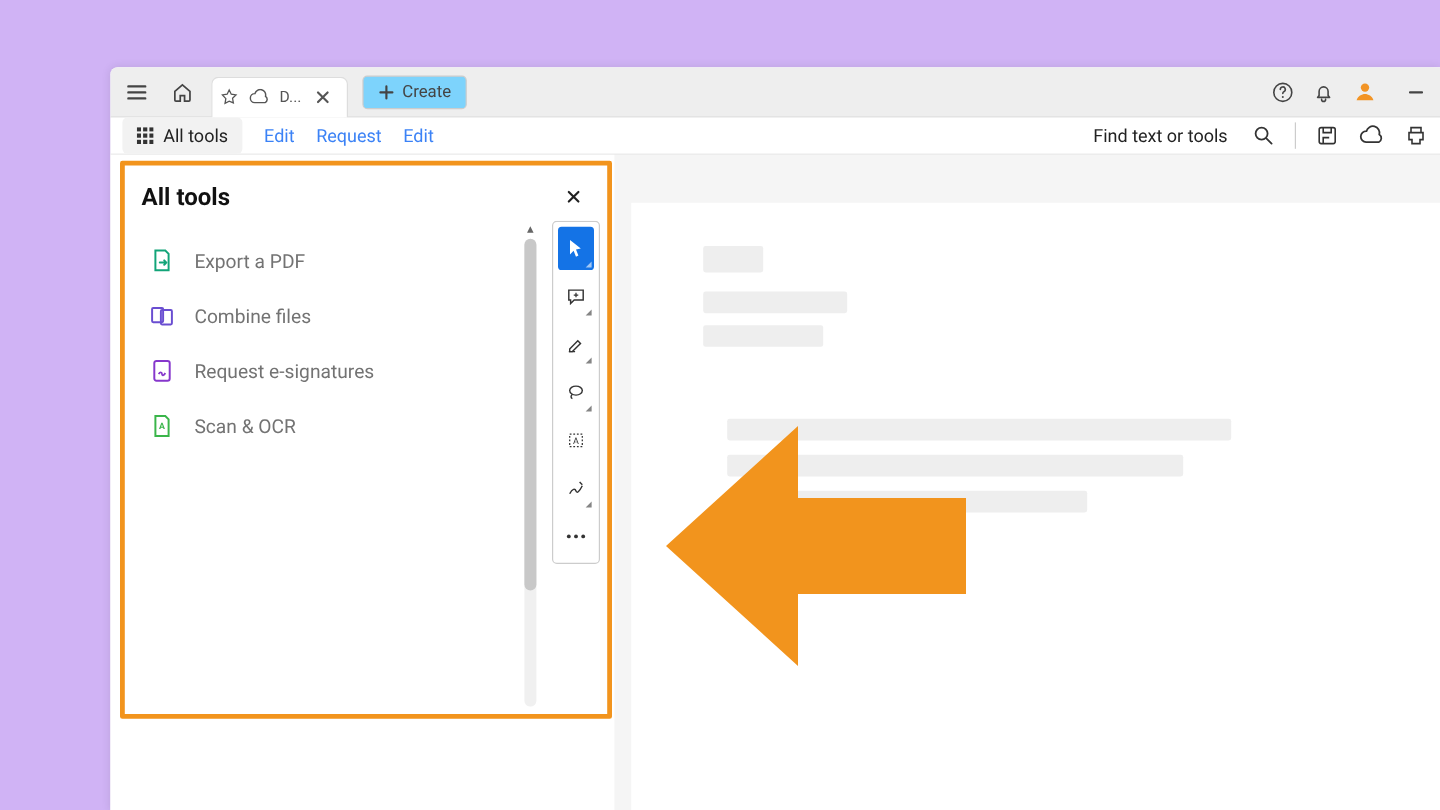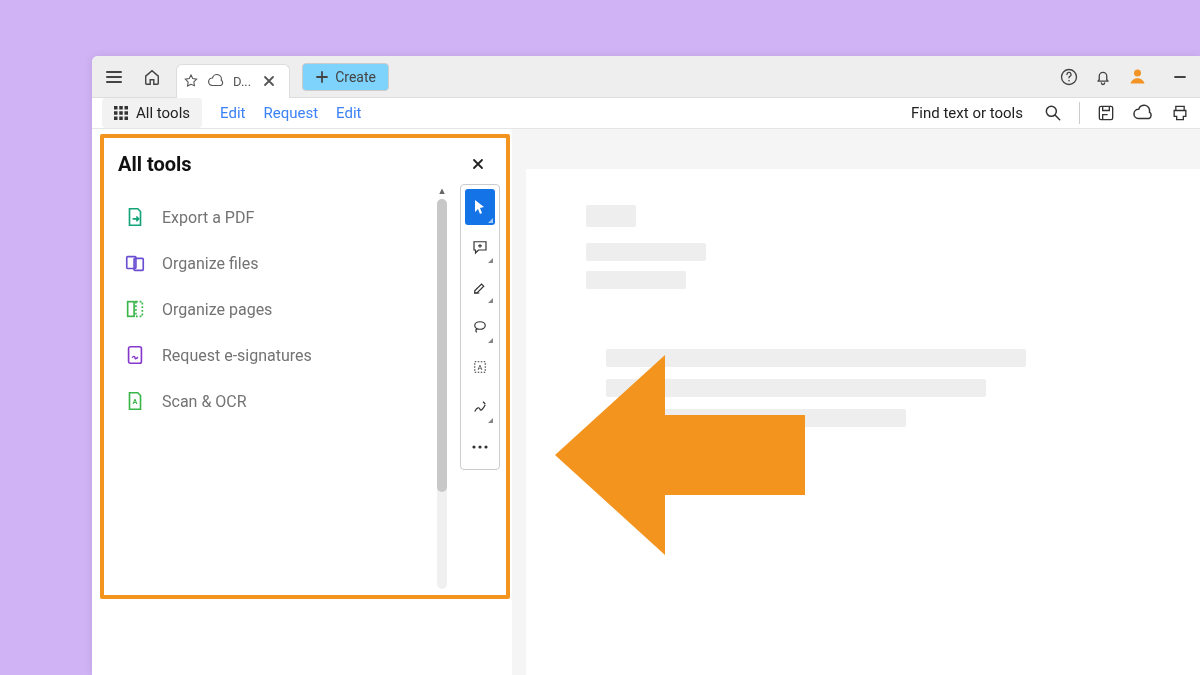--- a/index.html
+++ b/index.html
@@ -351,7 +351,7 @@
                       <rect x="11" y="7" width="10" height="13" rx="1" fill="none" stroke="#6a4ed1" stroke-width="1.8"></rect>
                     </svg>
                 </span>
-                <span>Organize files</span>
+                <span>Combine files</span>
               </div>
 
               <div class="tool-item">

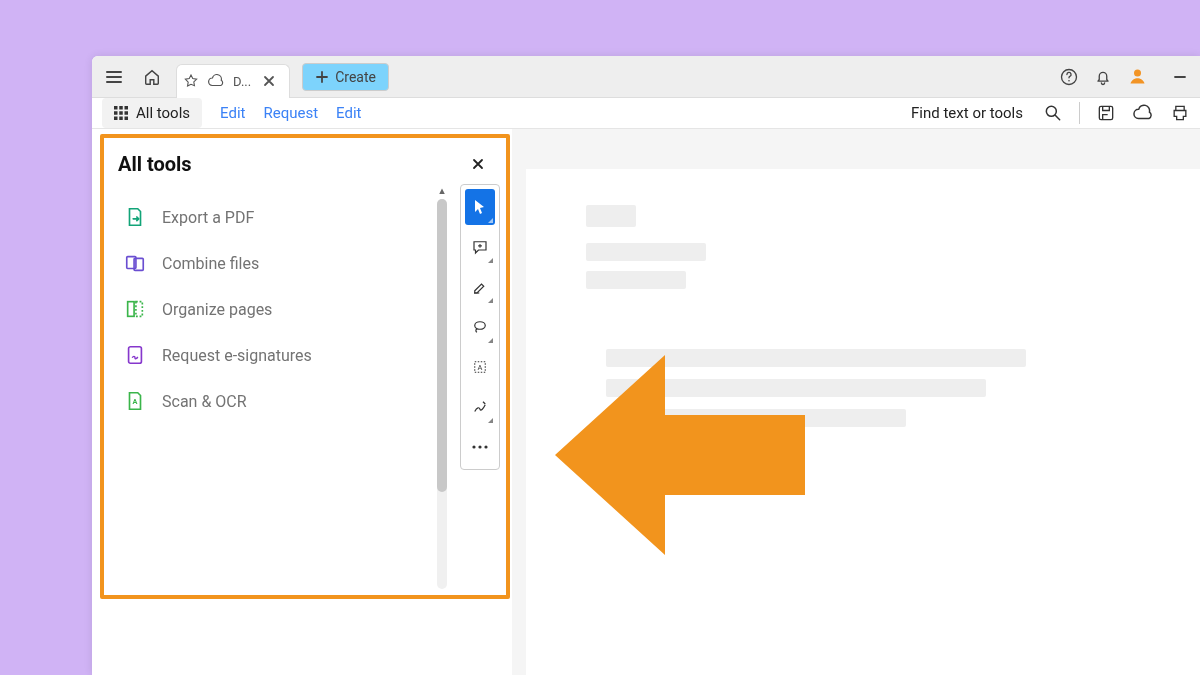--- a/index.html
+++ b/index.html
@@ -354,15 +354,6 @@
                 <span>Combine files</span>
               </div>
 
-              <div class="tool-item">
-                <span class="tool-icon">
-                  <svg width="22" height="22" viewBox="0 0 24 24">
-                      <rect x="4" y="4" width="7" height="16" fill="none" stroke="#3ab54a" stroke-width="1.8"></rect>
-                      <rect x="13" y="4" width="7" height="16" fill="none" stroke="#3ab54a" stroke-width="1.8" stroke-dasharray="2 2"></rect>
-                    </svg>
-                </span>
-                <span>Organize pages</span>
-              </div>
 
 
               <div class="tool-item">

